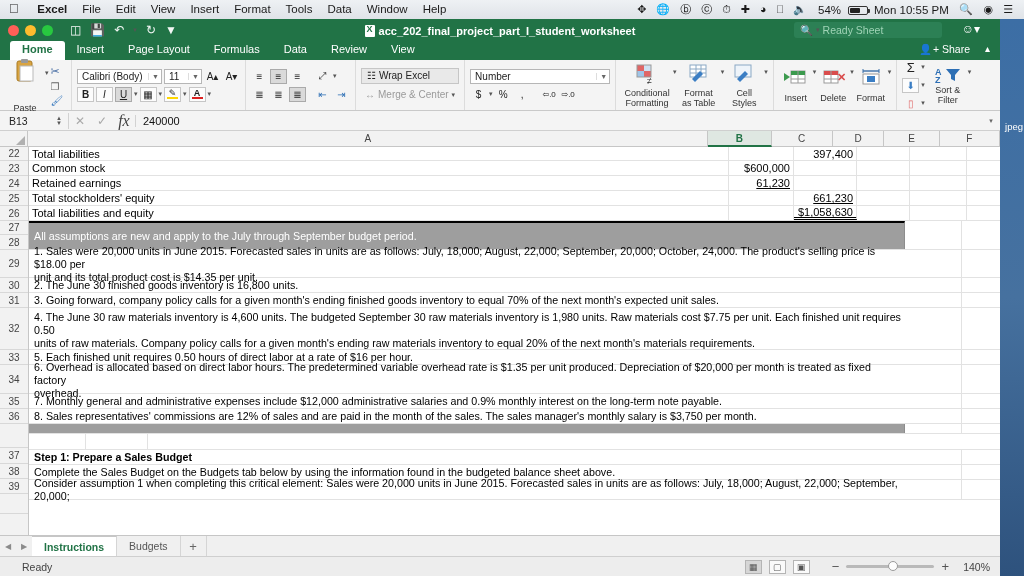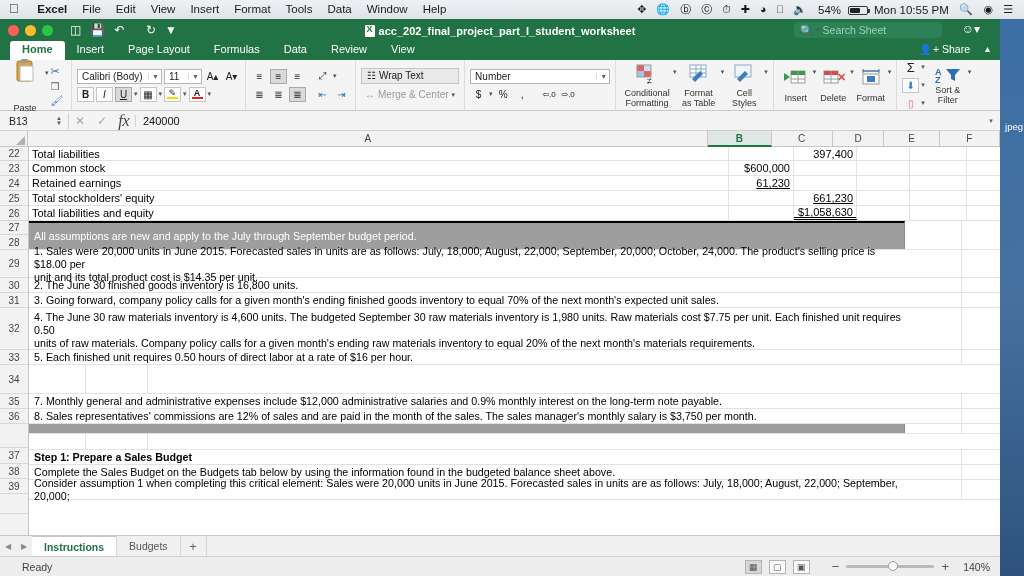--- a/index.html
+++ b/index.html
@@ -253,7 +253,7 @@
       <div id="searchsheet">
         <span>🔍</span>
         <span class="mini">▾</span>
-        <span>Search Sheet</span>
+        <span>Ready Sheet</span>
       </div>
       <div id="smiley">☺▾</div>
     </div>

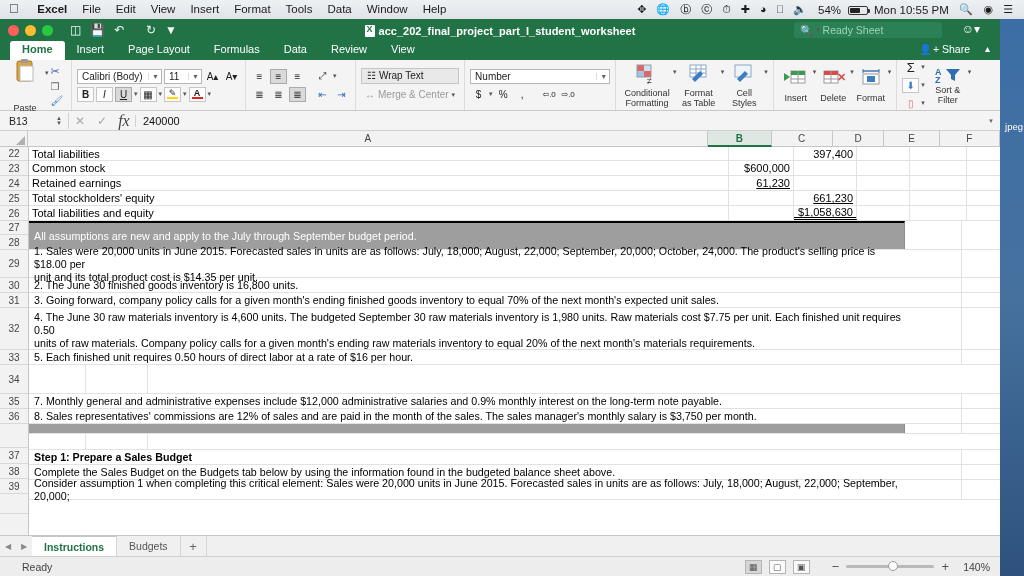--- a/index.html
+++ b/index.html
@@ -349,7 +349,7 @@
         <div class="fldcol">
           <div class="wrapbtn">
             <span>☷</span>
-            <span>Wrap Text</span>
+            <span>Wrap Excel</span>
           </div>
           <div class="mergebtn">
             <span>↔</span>

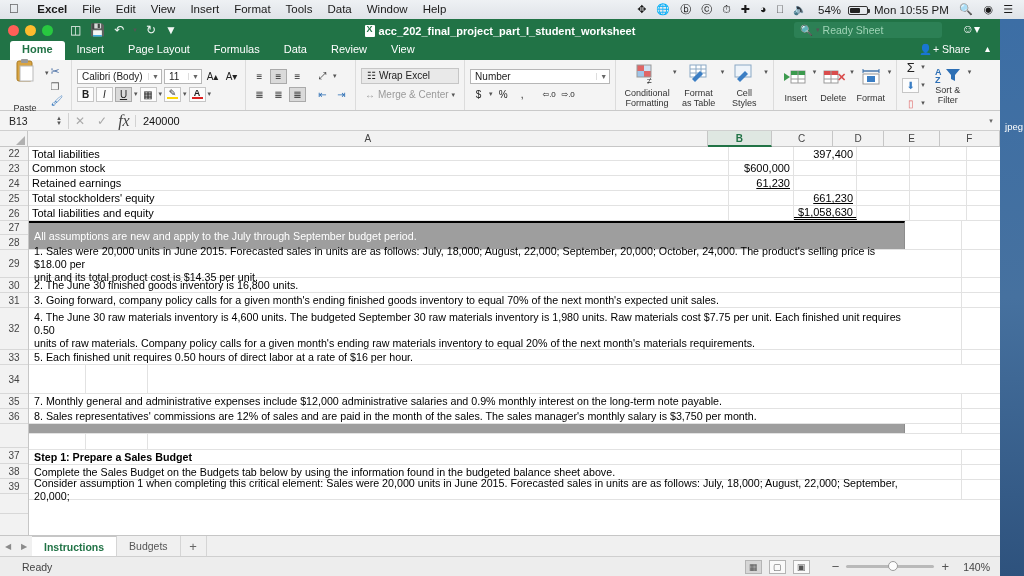--- a/index.html
+++ b/index.html
@@ -633,6 +633,10 @@
           </div>
 
           <div class="row" style="height:29px;">
+            <div class="textcell two" style="width:876px;flex-direction:column;justify-content:center;">
+              <div>6. Overhead is allocated based on direct labor hours. The predetermined variable overhead rate is $1.35 per unit produced. Depreciation of $20,000 per month is treated as fixed factory</div>
+              <div>overhead.</div>
+            </div>
             <div class="cell" style="width:57px;"></div>
             <div class="cell" style="width:62px;"></div>
           </div>

